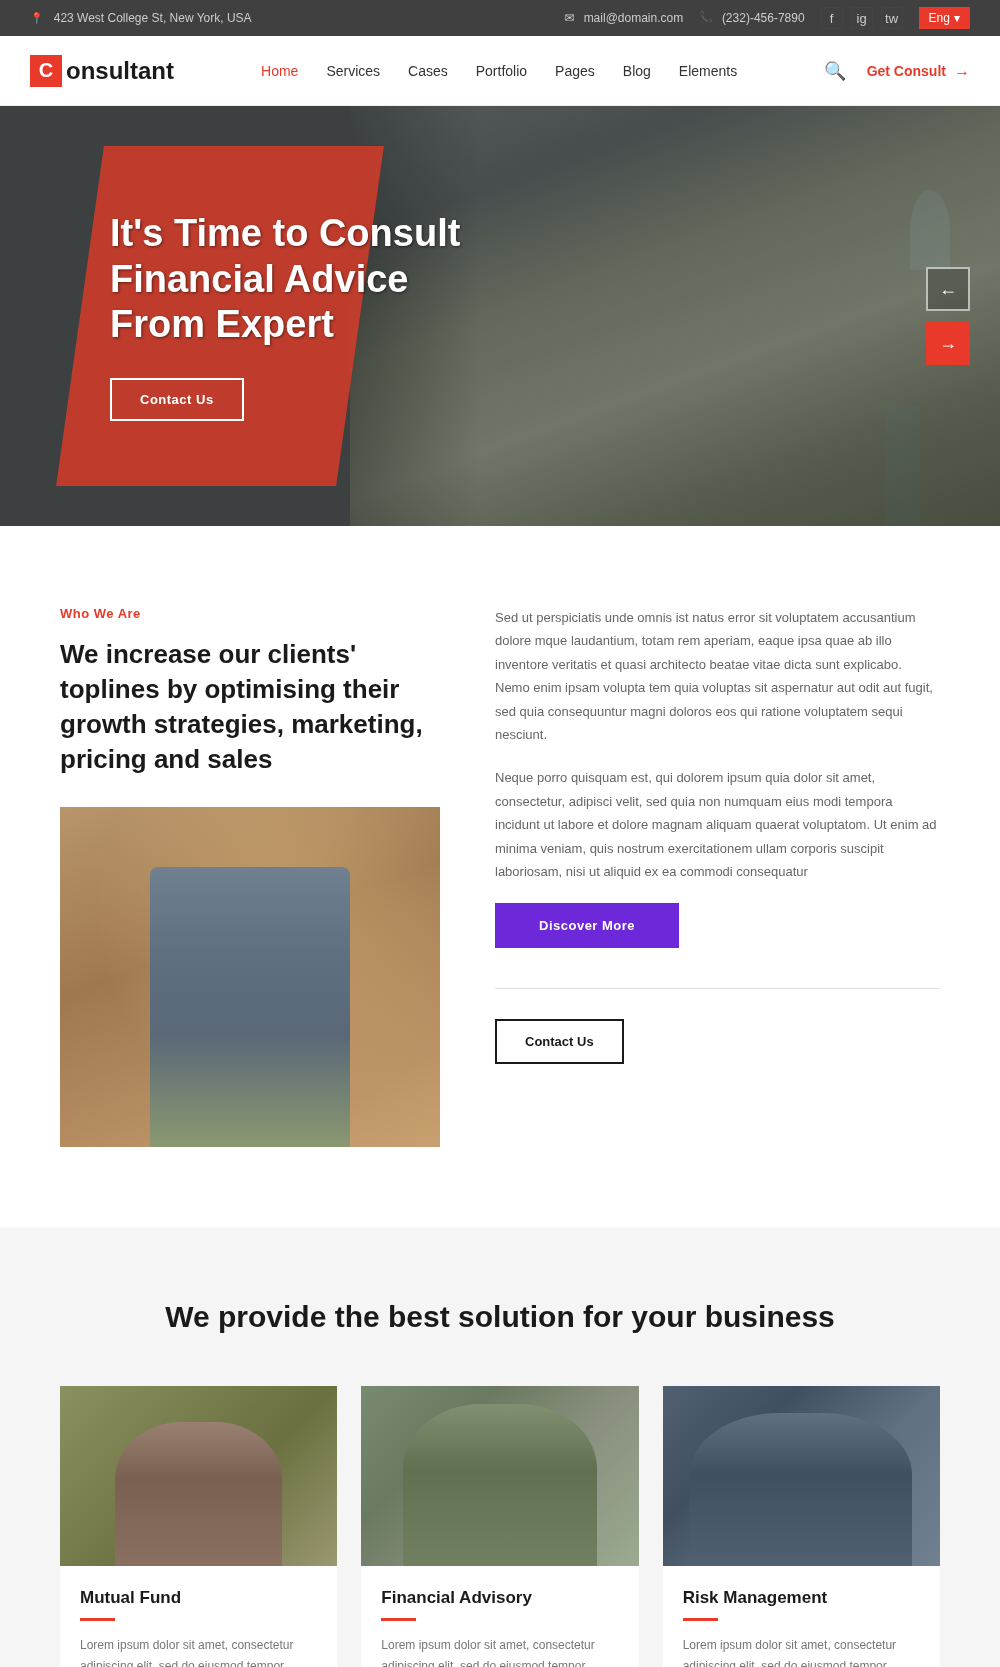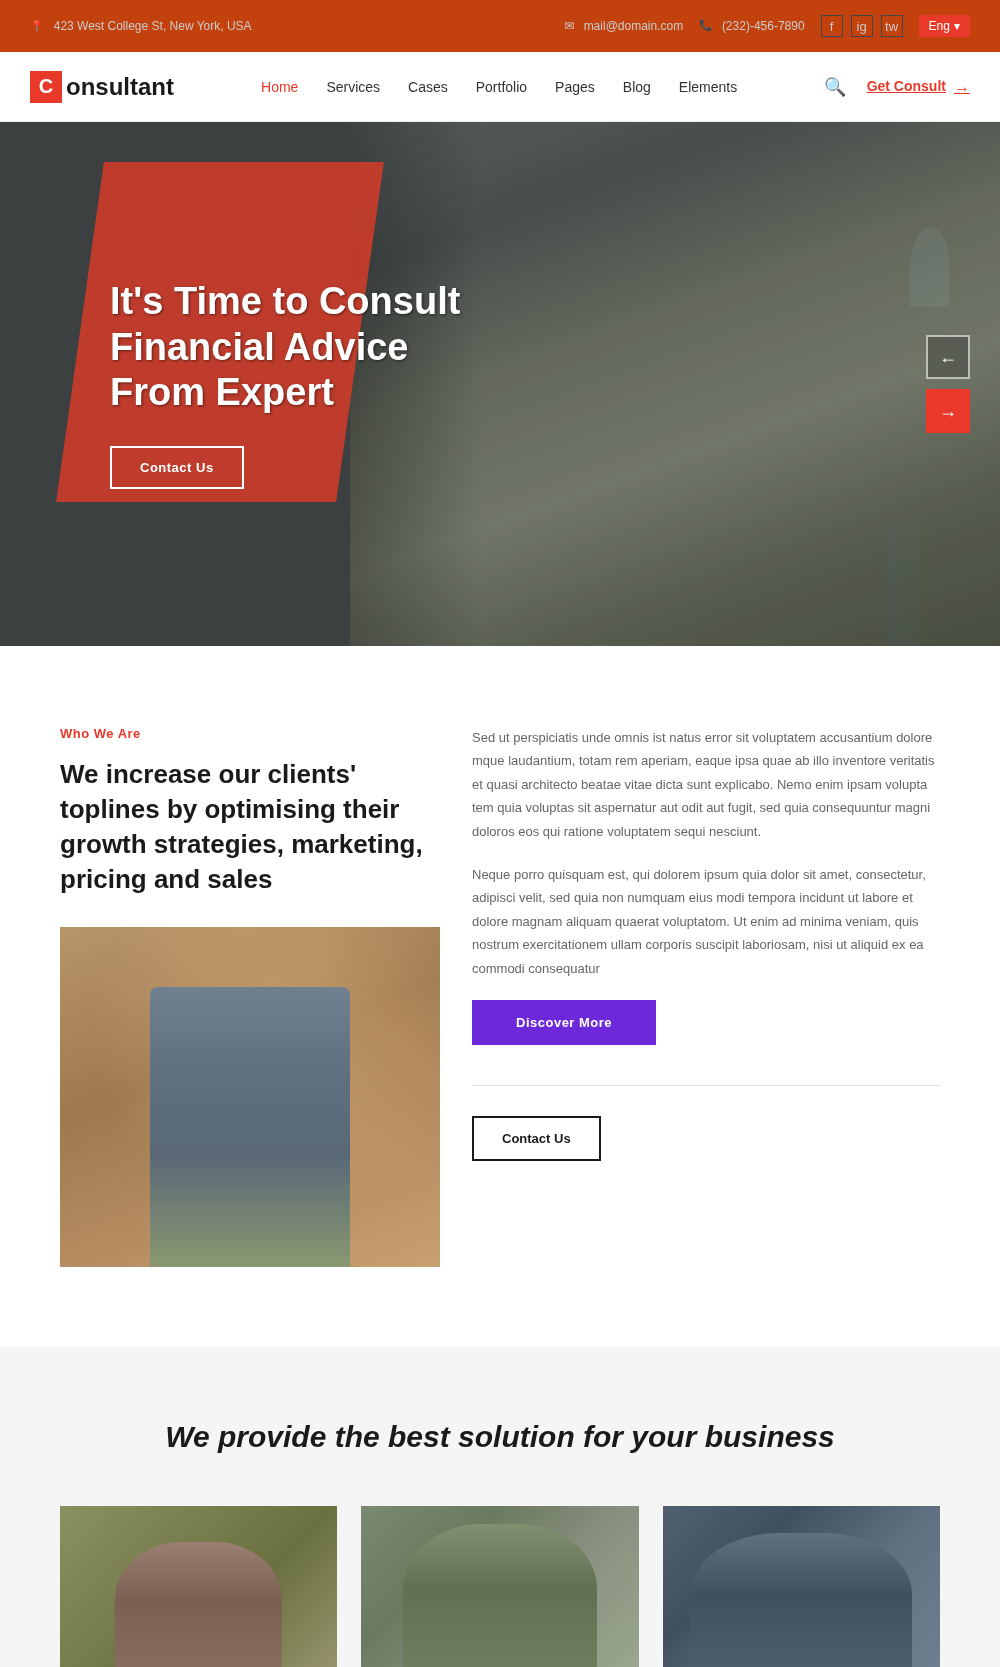--- a/index.html
+++ b/index.html
@@ -7,13 +7,13 @@
 
     
     .top-bar {
-      background: #c2410c;
+      background: #404040;
       color: #ccc;
       display: flex;
       align-items: center;
       justify-content: space-between;
       padding: 0 30px;
-      height: 52px;
+      height: 36px;
       font-size: 12px;
       gap: 12px;
     }

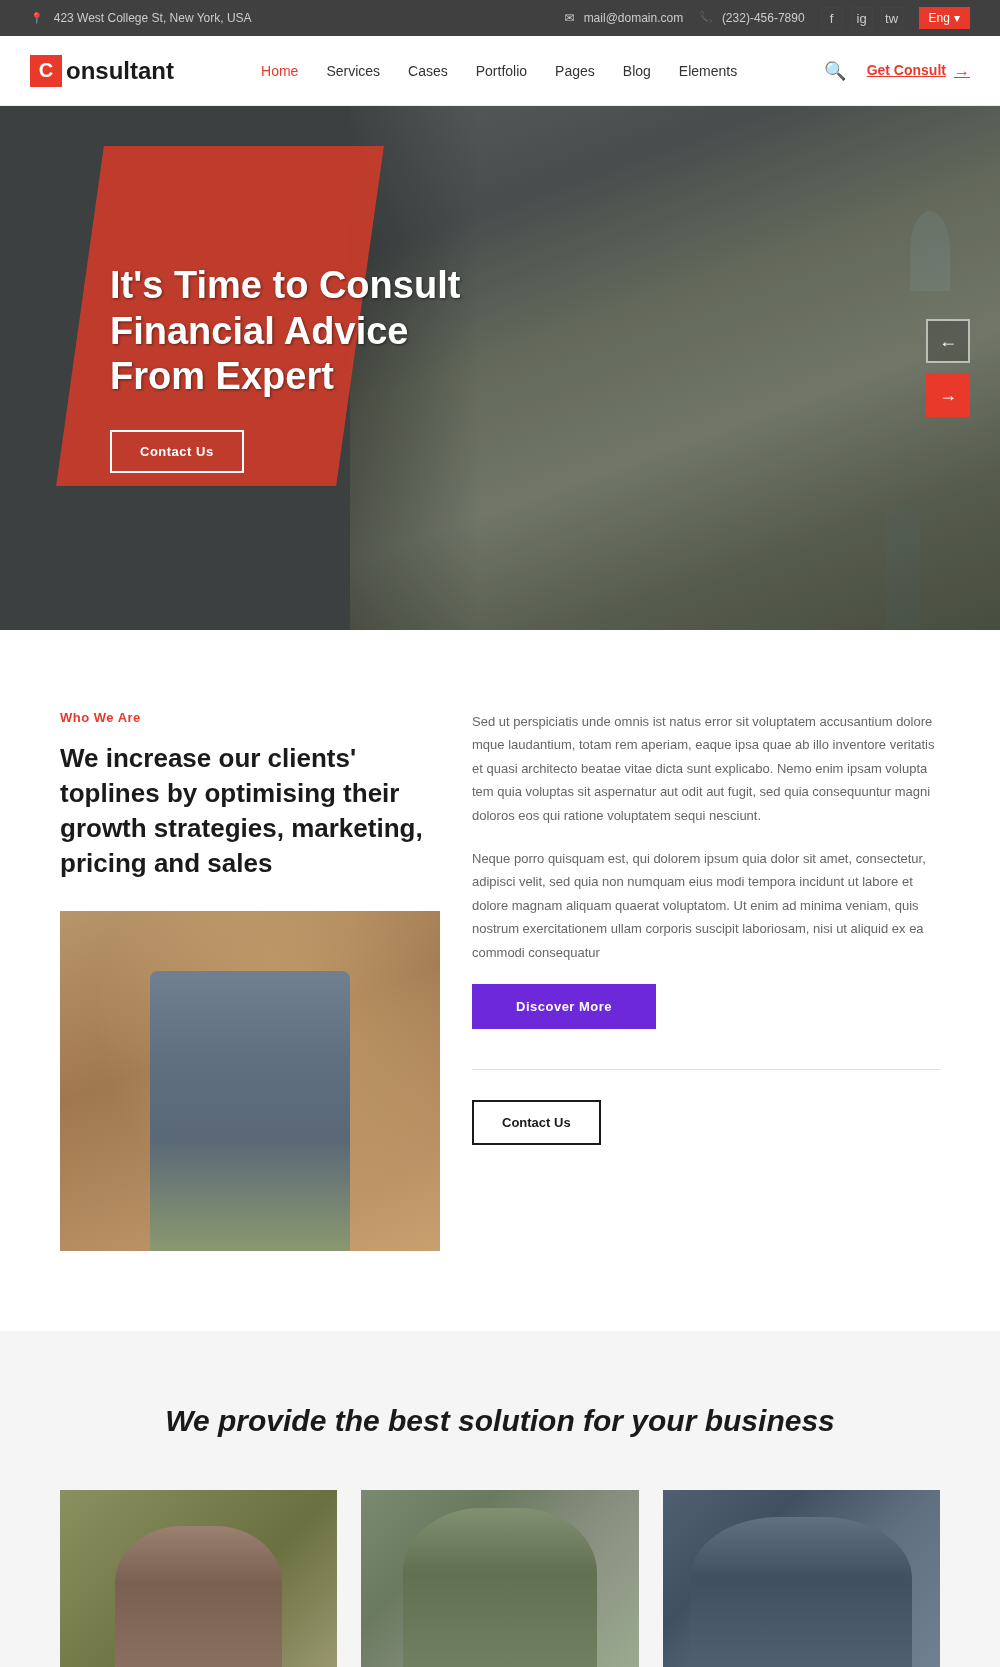--- a/index.html
+++ b/index.html
@@ -86,9 +86,8 @@
       font-weight: 600;
       cursor: pointer;
       display: flex;
-      align-items: flex-start;
+      align-items: center;
       gap: 8px;
-      text-decoration: underline;
     }
     .get-consult-btn::after { content: '→'; font-size: 16px; }
 

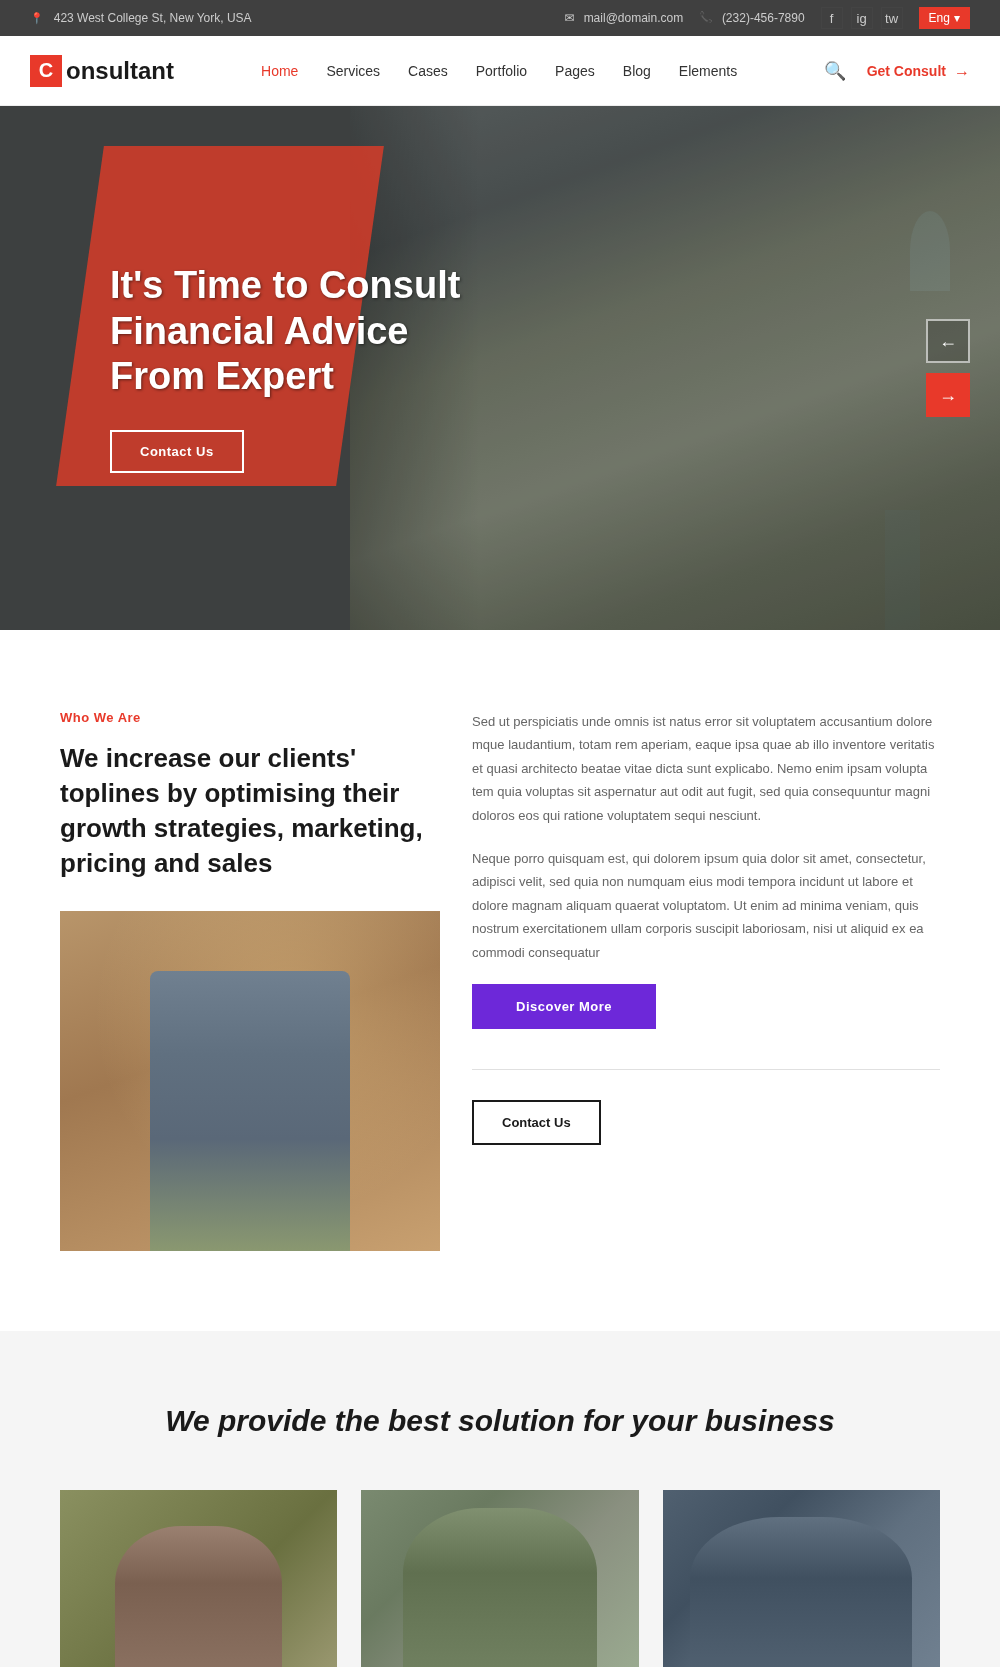--- a/index.html
+++ b/index.html
@@ -94,7 +94,7 @@
     
     .hero {
       position: relative;
-      height: 524px;
+      height: 420px;
       background: linear-gradient(rgba(0,0,0,0.55), rgba(0,0,0,0.55)), 
                   #3a3a3a;
       overflow: hidden;

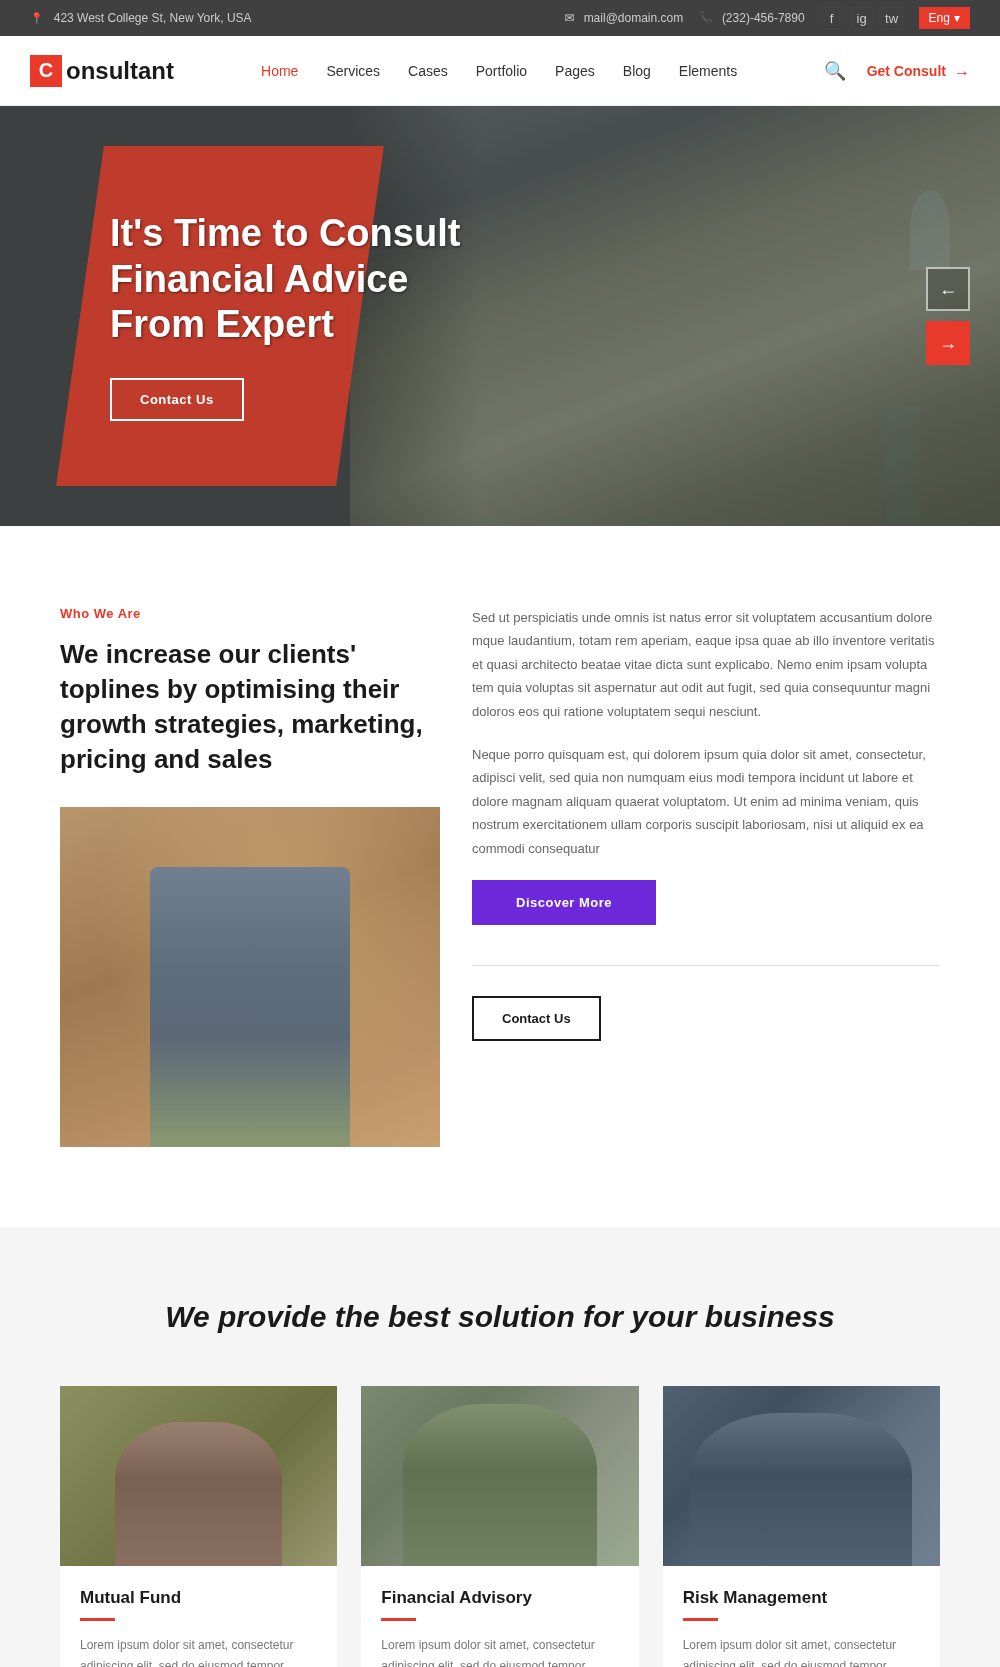--- a/index.html
+++ b/index.html
@@ -163,7 +163,7 @@
     .who-we-are {
       padding: 80px 60px;
       display: flex;
-      gap: 32px;
+      gap: 55px;
       background: #fff;
     }
     .who-left { flex: 0 0 380px; }

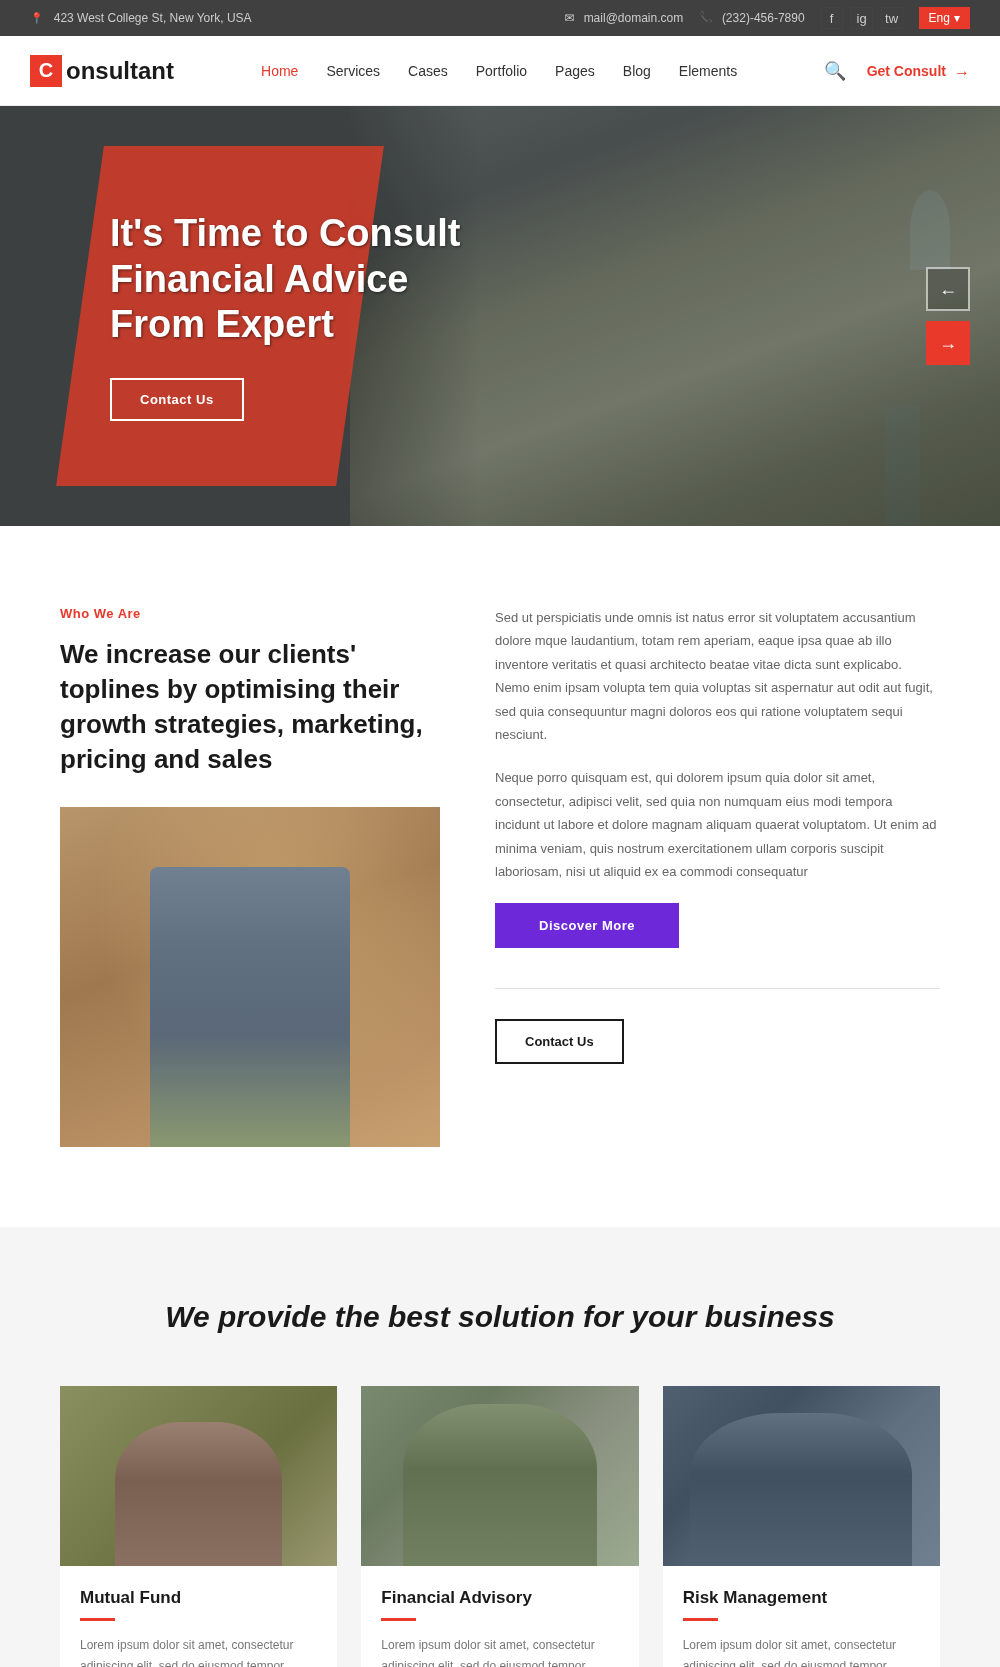--- a/index.html
+++ b/index.html
@@ -266,7 +266,6 @@
       color: #1a1a1a;
       margin-bottom: 50px;
       line-height: 1.3;
-      font-style: italic;
     }
     .services-grid {
       display: grid;

